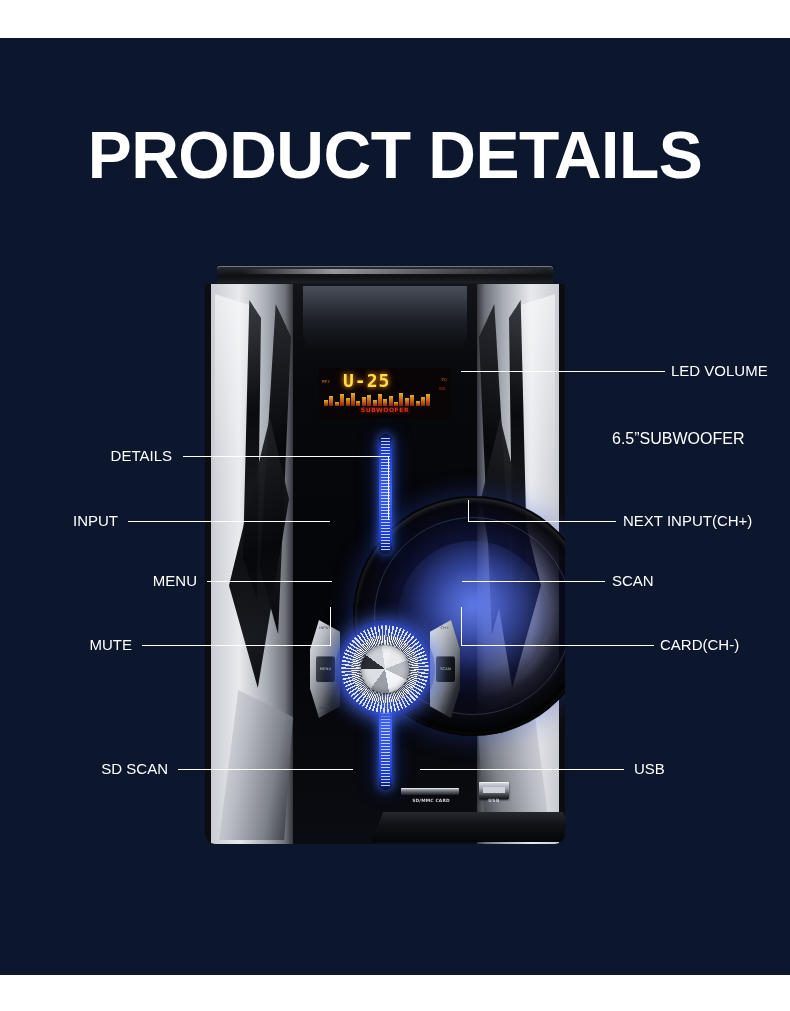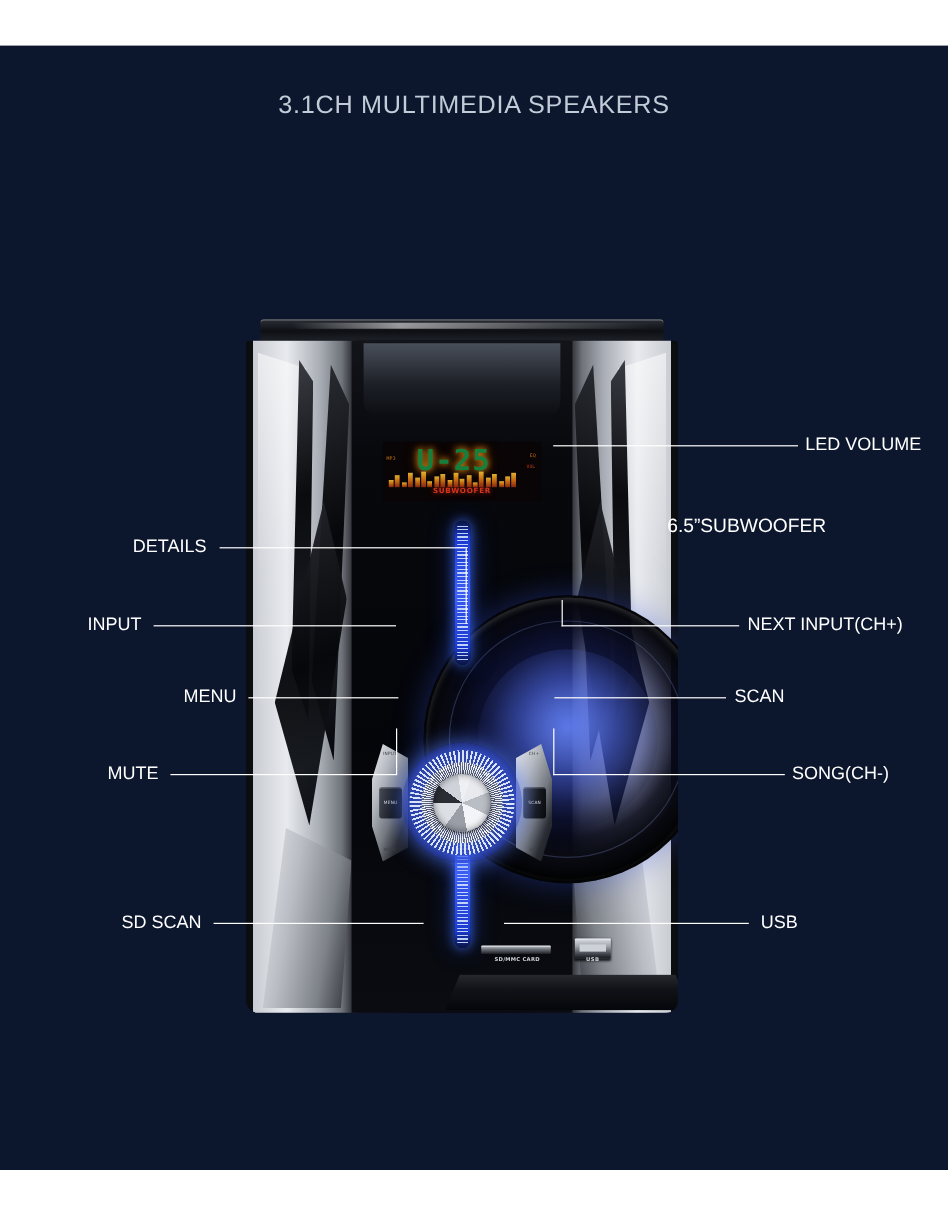--- a/index.html
+++ b/index.html
@@ -307,7 +307,6 @@
 
   <div class="navy-panel"></div>
 
-  <div class="subtitle">3.1CH MULTIMEDIA SPEAKERS</div>
 
   <div class="product">
 

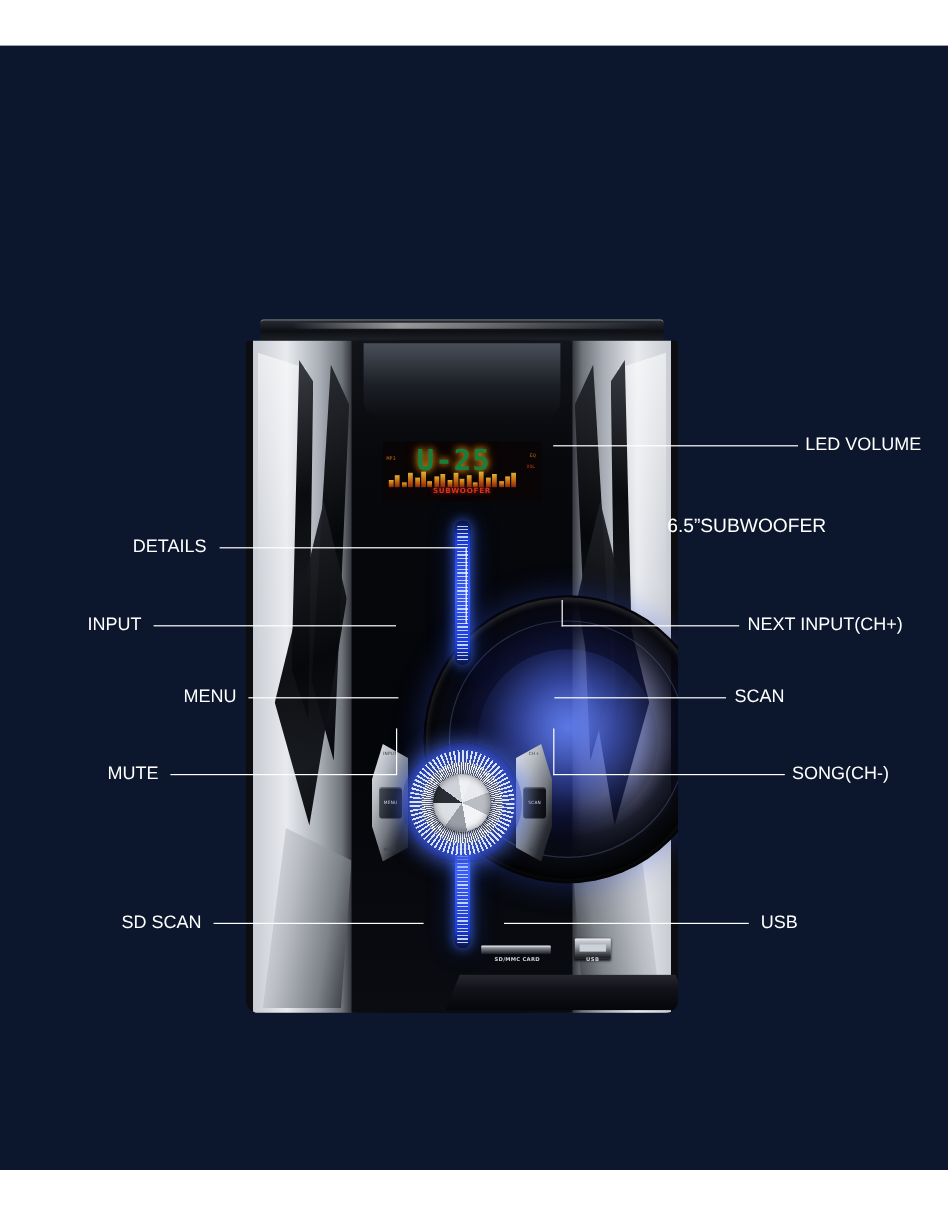--- a/index.html
+++ b/index.html
@@ -307,6 +307,7 @@
 
   <div class="navy-panel"></div>
 
+  <div class="title">PRODUCT DETAILS</div>
 
   <div class="product">
 

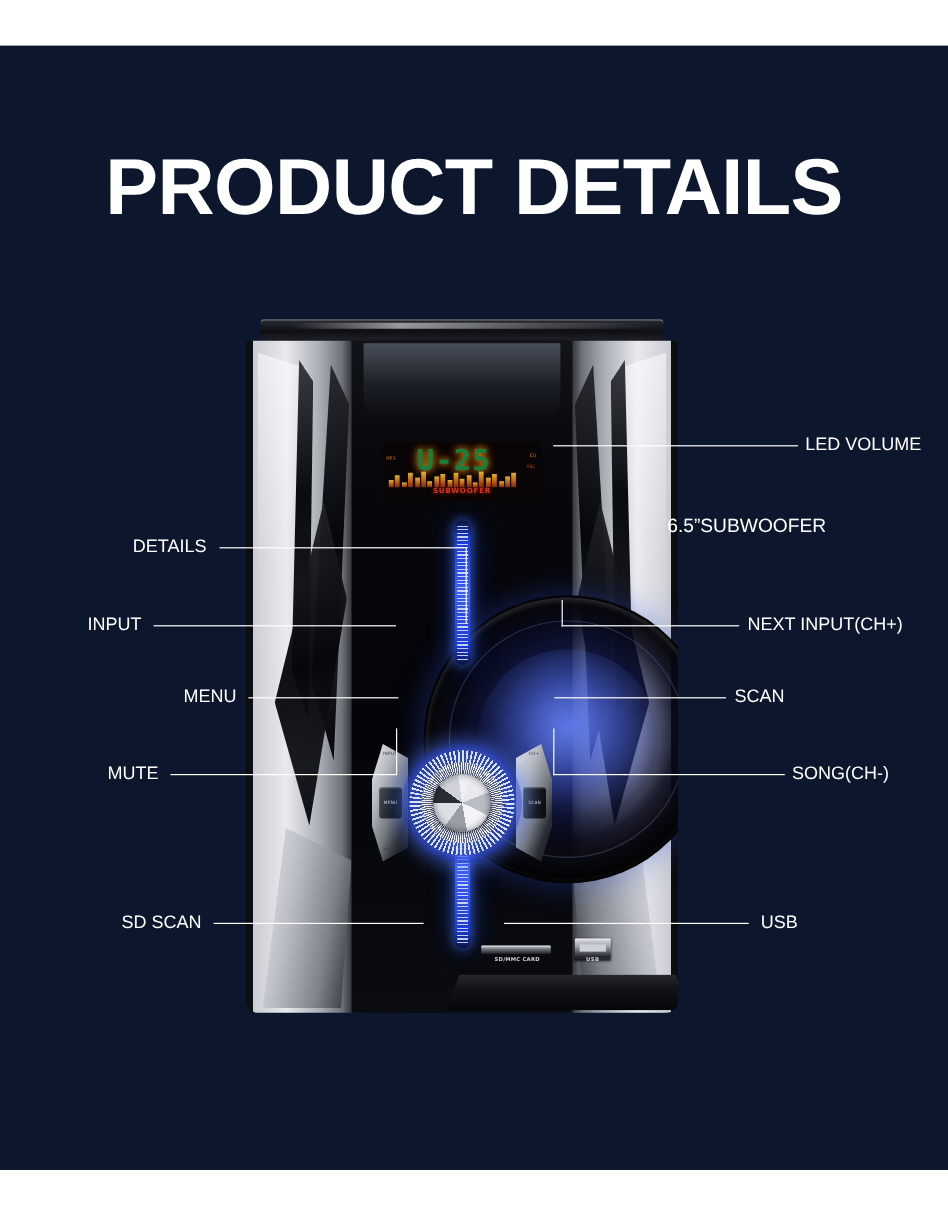--- a/index.html
+++ b/index.html
@@ -130,10 +130,10 @@
   }
   .led-num{
     position:absolute;left:24px;top:2px;width:66px;
-    text-align:right;
+    text-align:left;
     font-family:"DejaVu Sans Mono", monospace;
-    font-size:24px;font-weight:700;letter-spacing:1px;
-    color:#15803d;
+    font-size:18px;font-weight:700;letter-spacing:1px;
+    color:#fde047;
     text-shadow:0 0 5px rgba(240,150,20,.95),0 0 10px rgba(230,120,10,.6);
   }
   .led-ind{

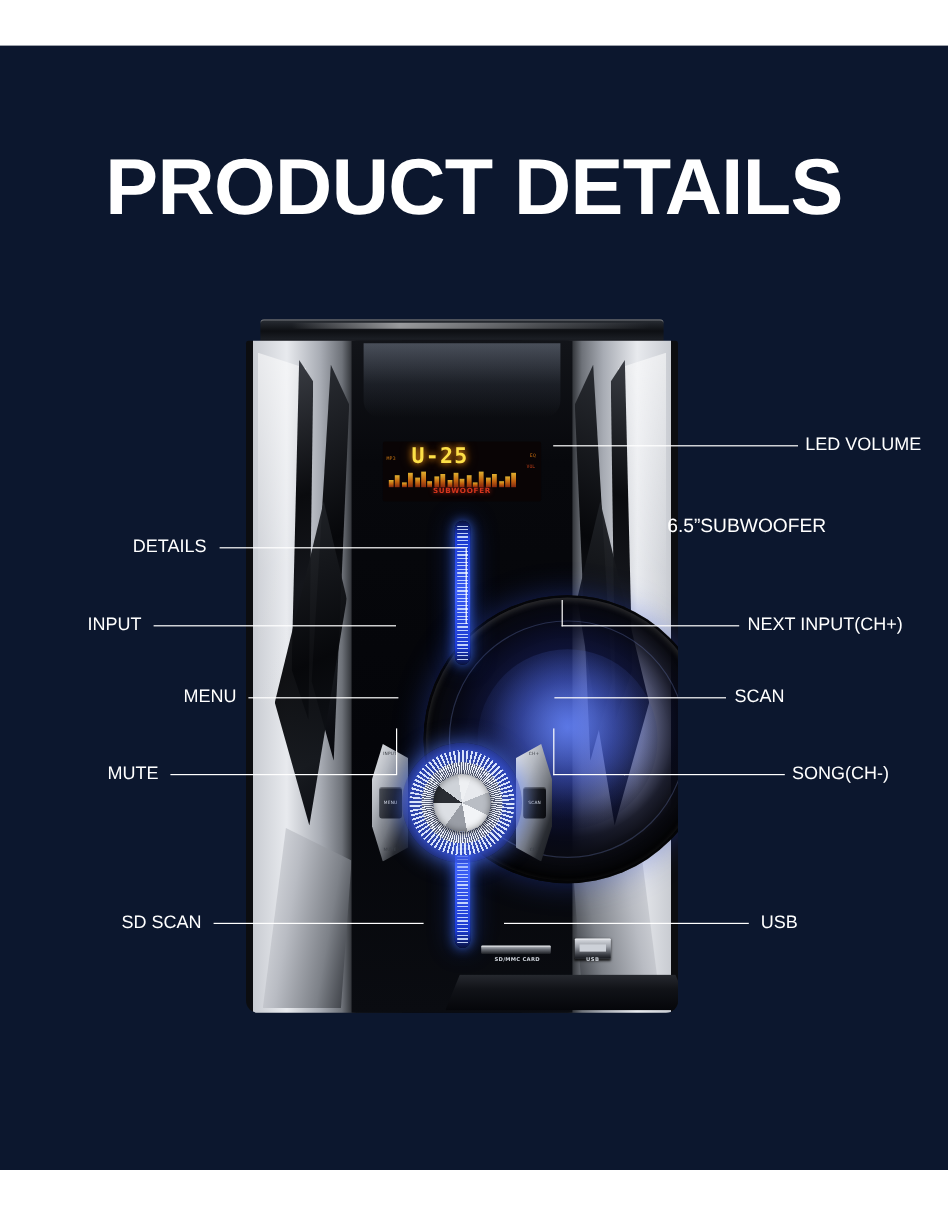--- a/index.html
+++ b/index.html
@@ -447,7 +447,7 @@
   <div class="leader" style="left:178px;top:769px;width:175px;"></div>
   <div class="callout l" style="left:0;width:168px;top:760px;">SD SCAN</div>
 
-  <div class="plain-lbl" style="left:556px;top:430px;">6.5”SUBWOOFER</div>
+  <div class="plain-lbl" style="left:612px;top:430px;">6.5”SUBWOOFER</div>
 
 </div>
 

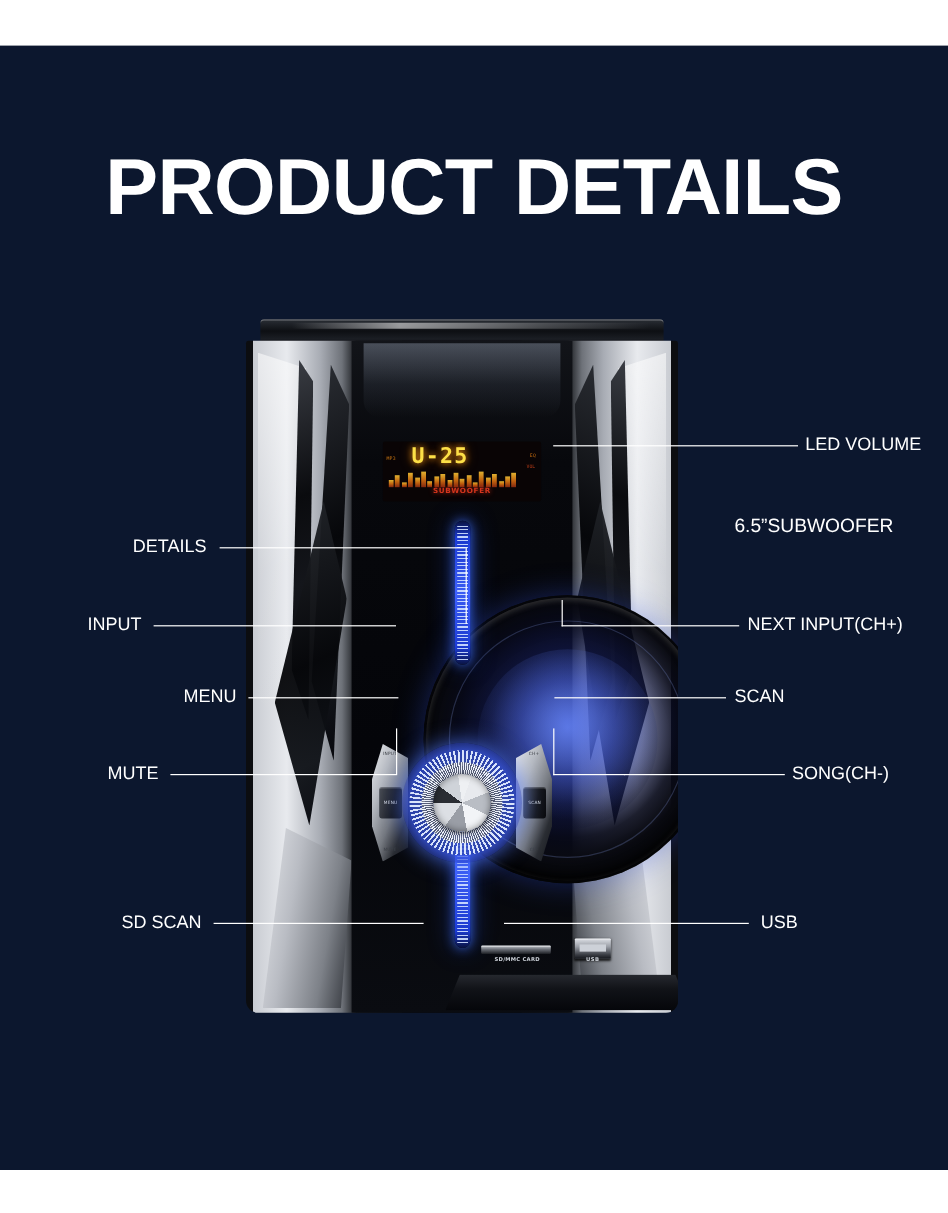--- a/index.html
+++ b/index.html
@@ -425,7 +425,7 @@
   <div class="leader" style="left:520px;top:645px;width:134px;"></div>
   <div class="leader v" style="left:461px;top:607px;height:39px;"></div>
   <div class="leader" style="left:461px;top:645px;width:60px;"></div>
-  <div class="callout r" style="left:660px;top:636px;">SONG(CH-)</div>
+  <div class="callout r" style="left:660px;top:636px;">CARD(CH-)</div>
 
   <div class="leader" style="left:420px;top:769px;width:204px;"></div>
   <div class="callout r" style="left:634px;top:760px;">USB</div>

